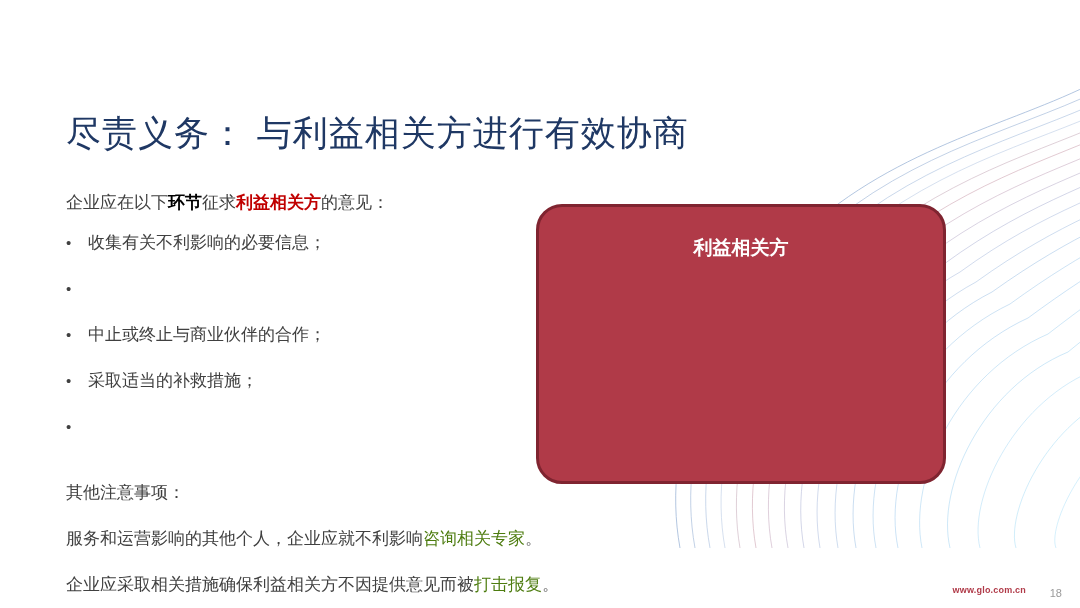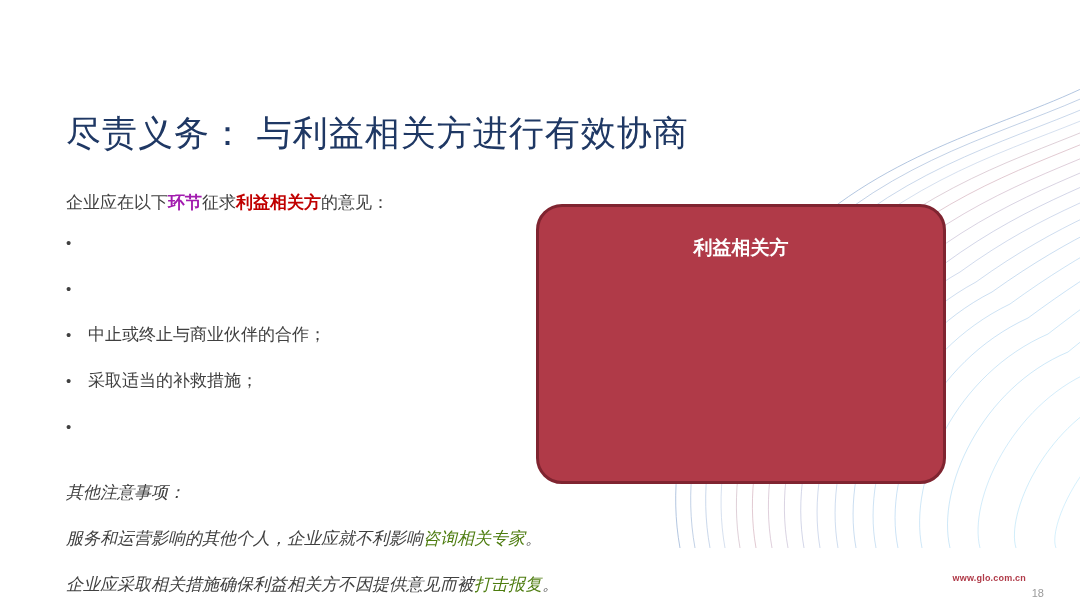--- a/index.html
+++ b/index.html
@@ -50,7 +50,7 @@
     line-height: 26px;
   }
   .intro b {
-    color: #a21caf;
+    color: #000000;
     font-weight: bold;
   }
   .intro .red {

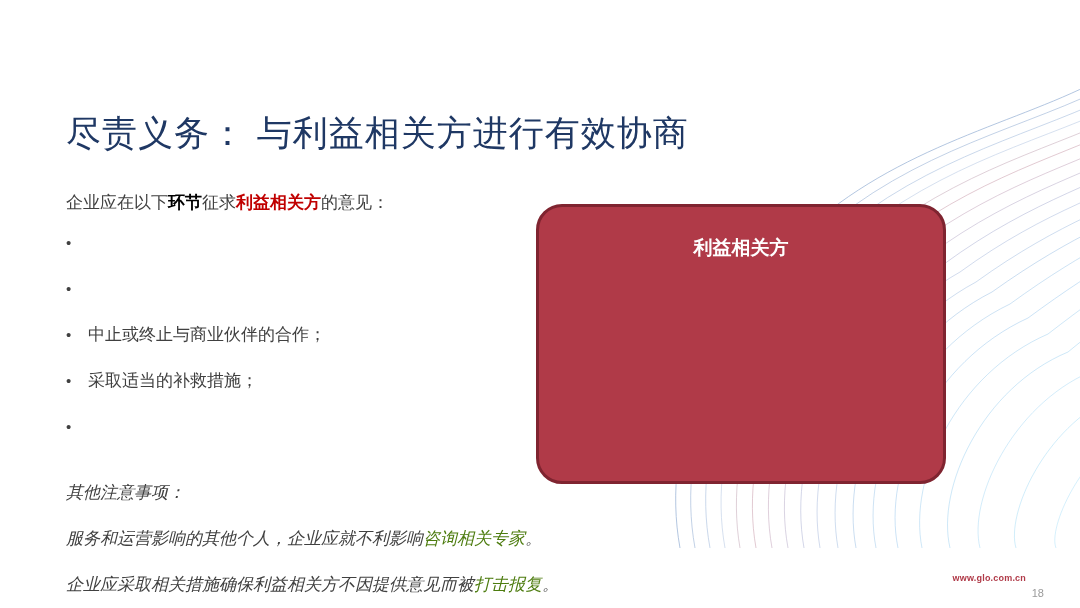--- a/index.html
+++ b/index.html
@@ -176,6 +176,7 @@
   <div class="bullets">
     <div class="bullet">
       <span class="dot">•</span>
+      <span>收集有关不利影响的必要信息；</span>
     </div>
     <div class="bullet">
       <span class="dot">•</span>

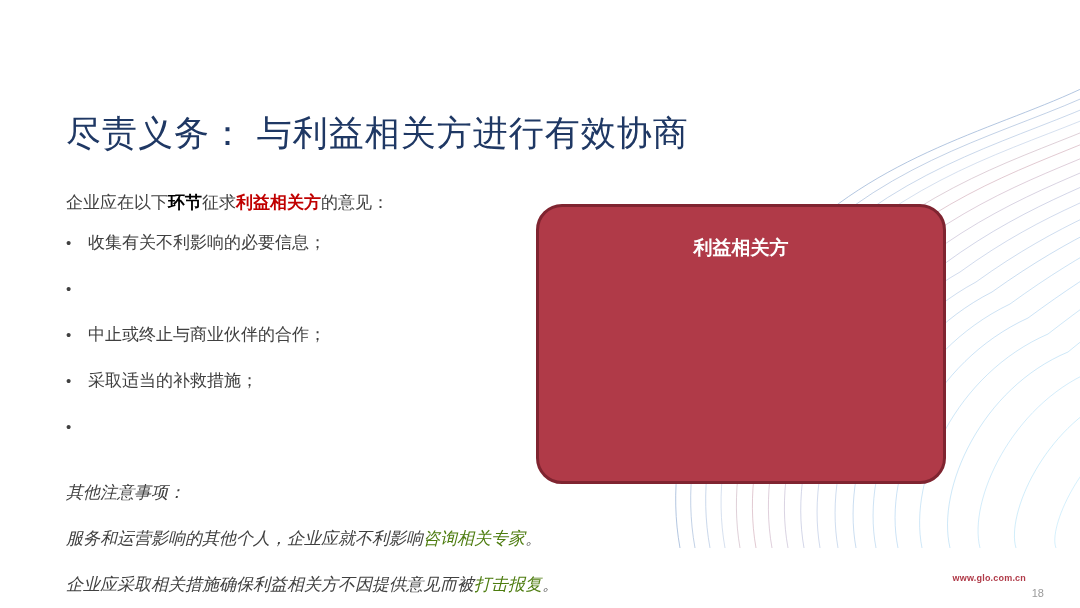--- a/index.html
+++ b/index.html
@@ -90,7 +90,6 @@
     line-height: 26px;
     margin-bottom: 20px;
     white-space: nowrap;
-    font-style: italic;
   }
   .note-line .red {
     color: #4d7c0f;

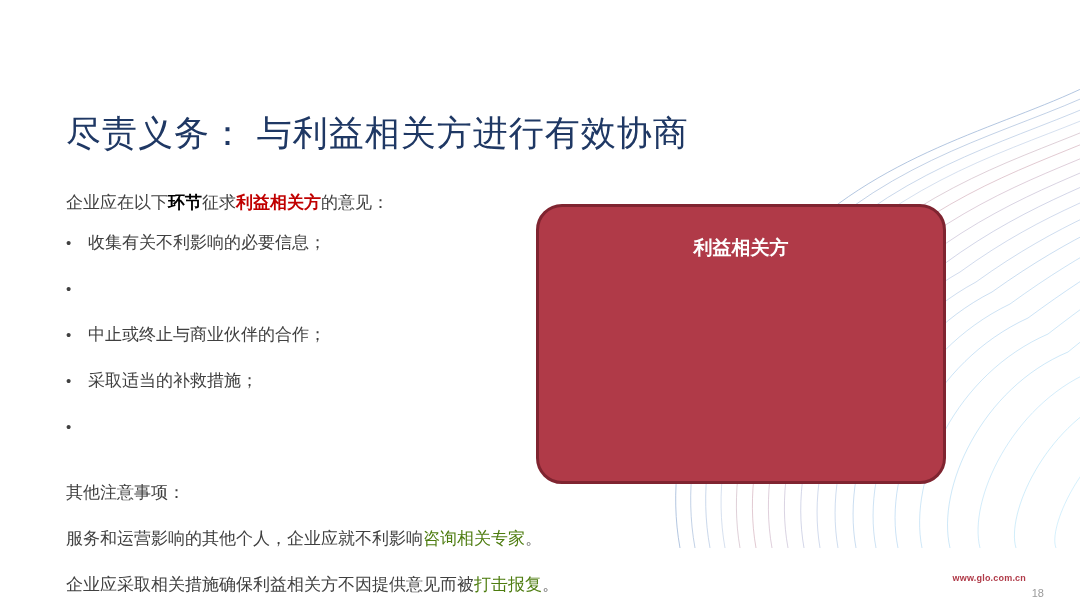--- a/index.html
+++ b/index.html
@@ -123,7 +123,7 @@
   .footer-url {
     position: absolute;
     right: 54px;
-    bottom: 32px;
+    bottom: 20px;
     font-size: 9px;
     color: #b03a48;
     font-weight: bold;

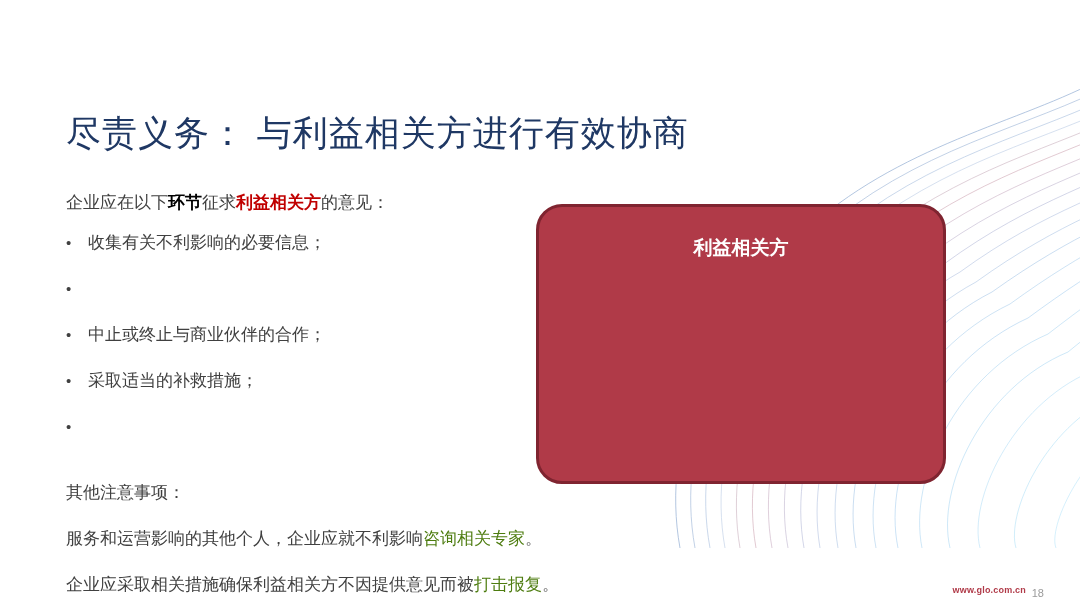--- a/index.html
+++ b/index.html
@@ -131,7 +131,7 @@
   }
   .page-num {
     position: absolute;
-    right: 36px;
+    right: 18px;
     bottom: 16px;
     font-size: 11px;
     color: #9a9a9a;

